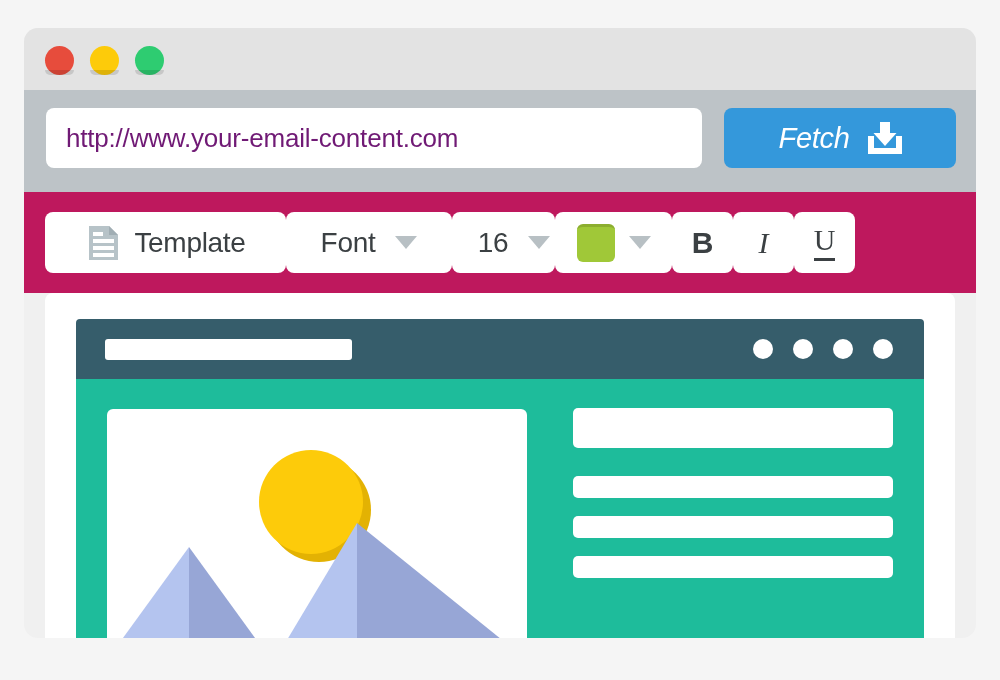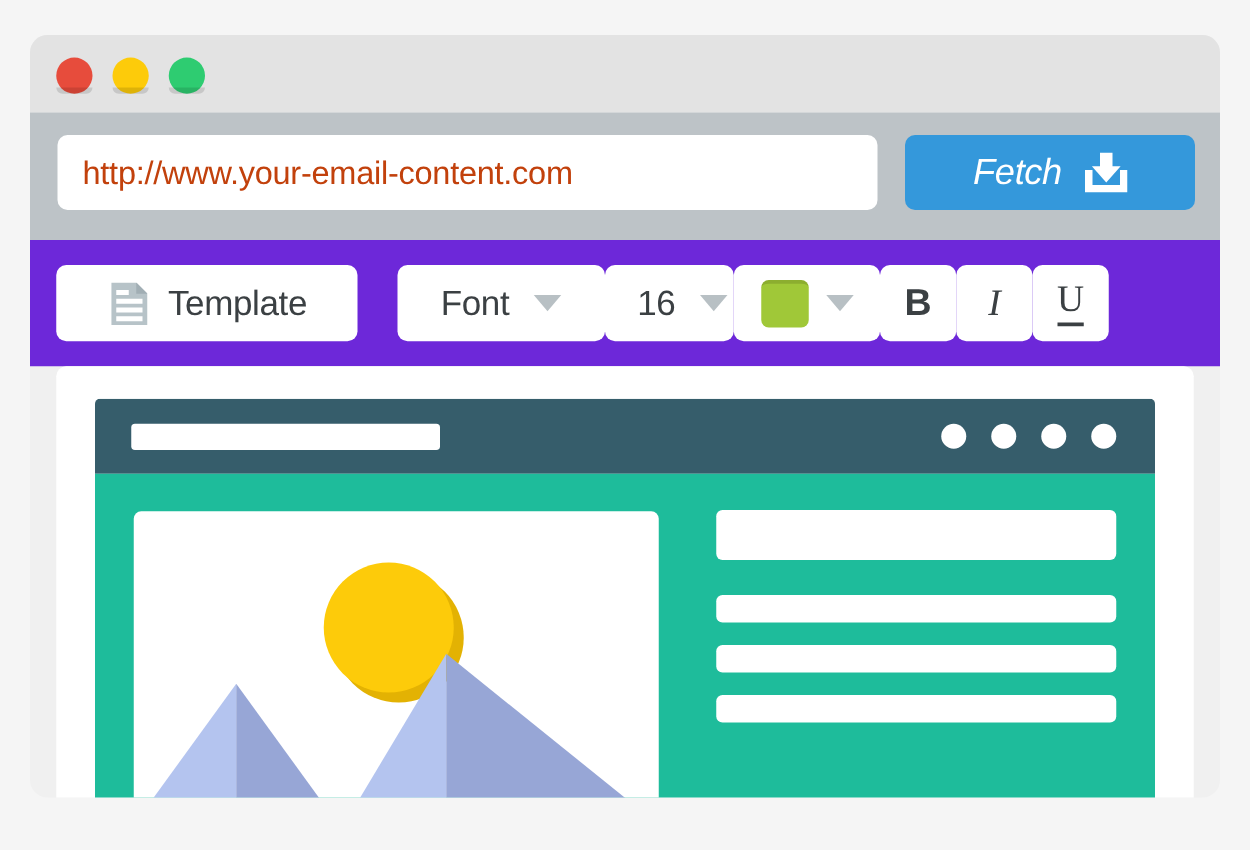--- a/index.html
+++ b/index.html
@@ -82,7 +82,7 @@
   }
   .url-text {
     font-size: 26px;
-    color: #c2410c;
+    color: #701a75;
     letter-spacing: -0.2px;
     white-space: nowrap;
   }

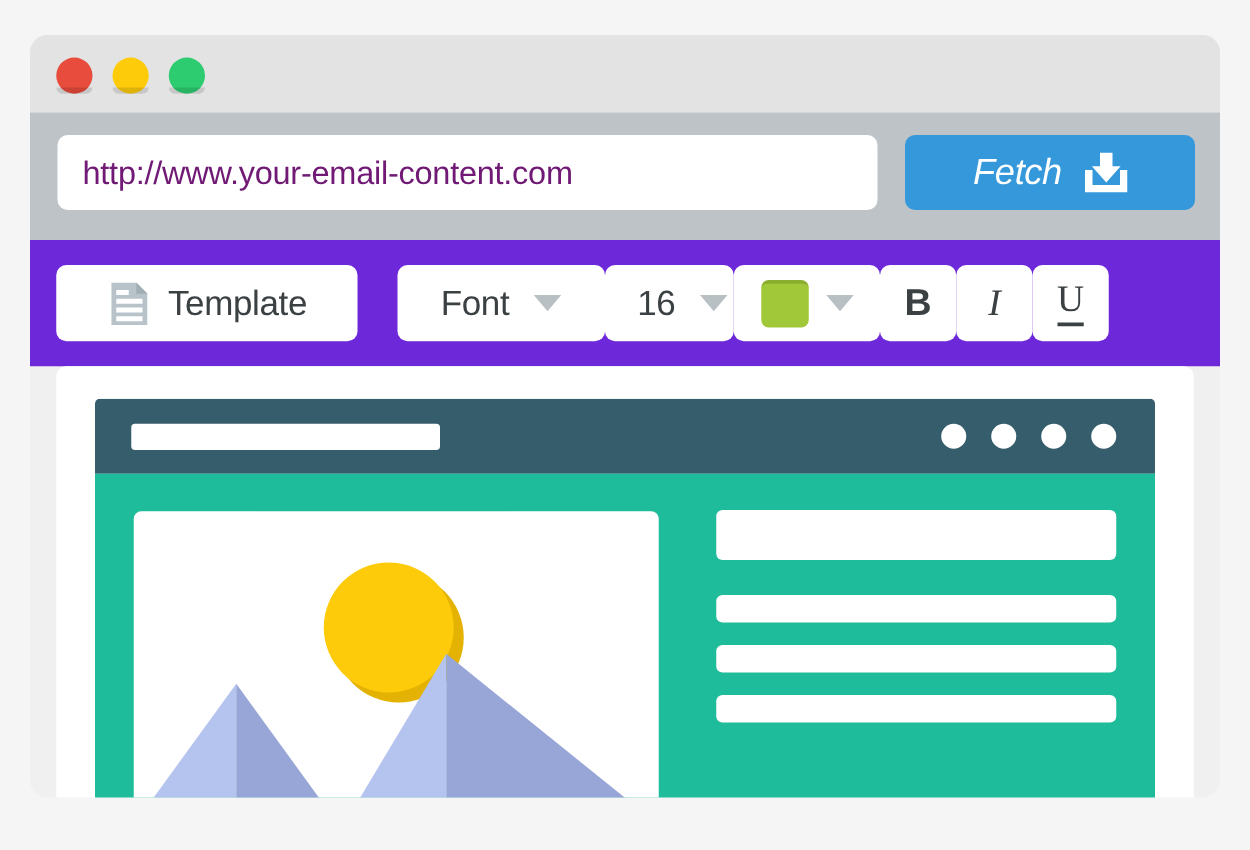--- a/index.html
+++ b/index.html
@@ -118,7 +118,7 @@
     left: 0; top: 164px;
     width: 952px;
     height: 101px;
-    background: #6d28d9;
+    background: #be185d;
     display: flex;
     align-items: center;
     padding-left: 21px;

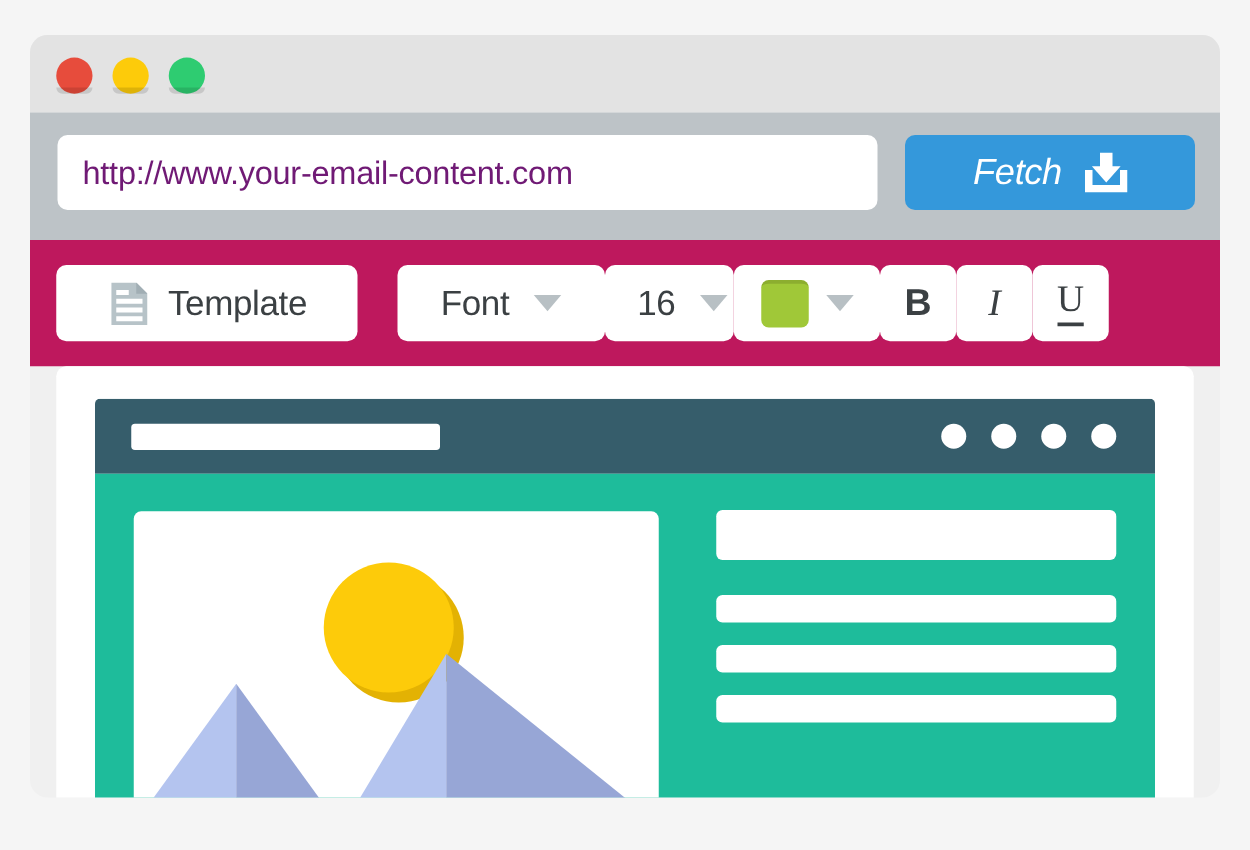--- a/index.html
+++ b/index.html
@@ -135,7 +135,7 @@
     box-sizing: border-box;
   }
   .btn-template { width: 241px; gap: 16px; padding-left: 4px; }
-  .btn-font     { width: 166px; gap: 20px; margin-left: 32px; }
+  .btn-font     { width: 166px; gap: 20px; }
   .btn-size     { width: 103px; gap: 20px; padding-left: 21px; }
   .btn-color    { width: 117px; gap: 14px; }
   .btn-square   { width: 61px; }

